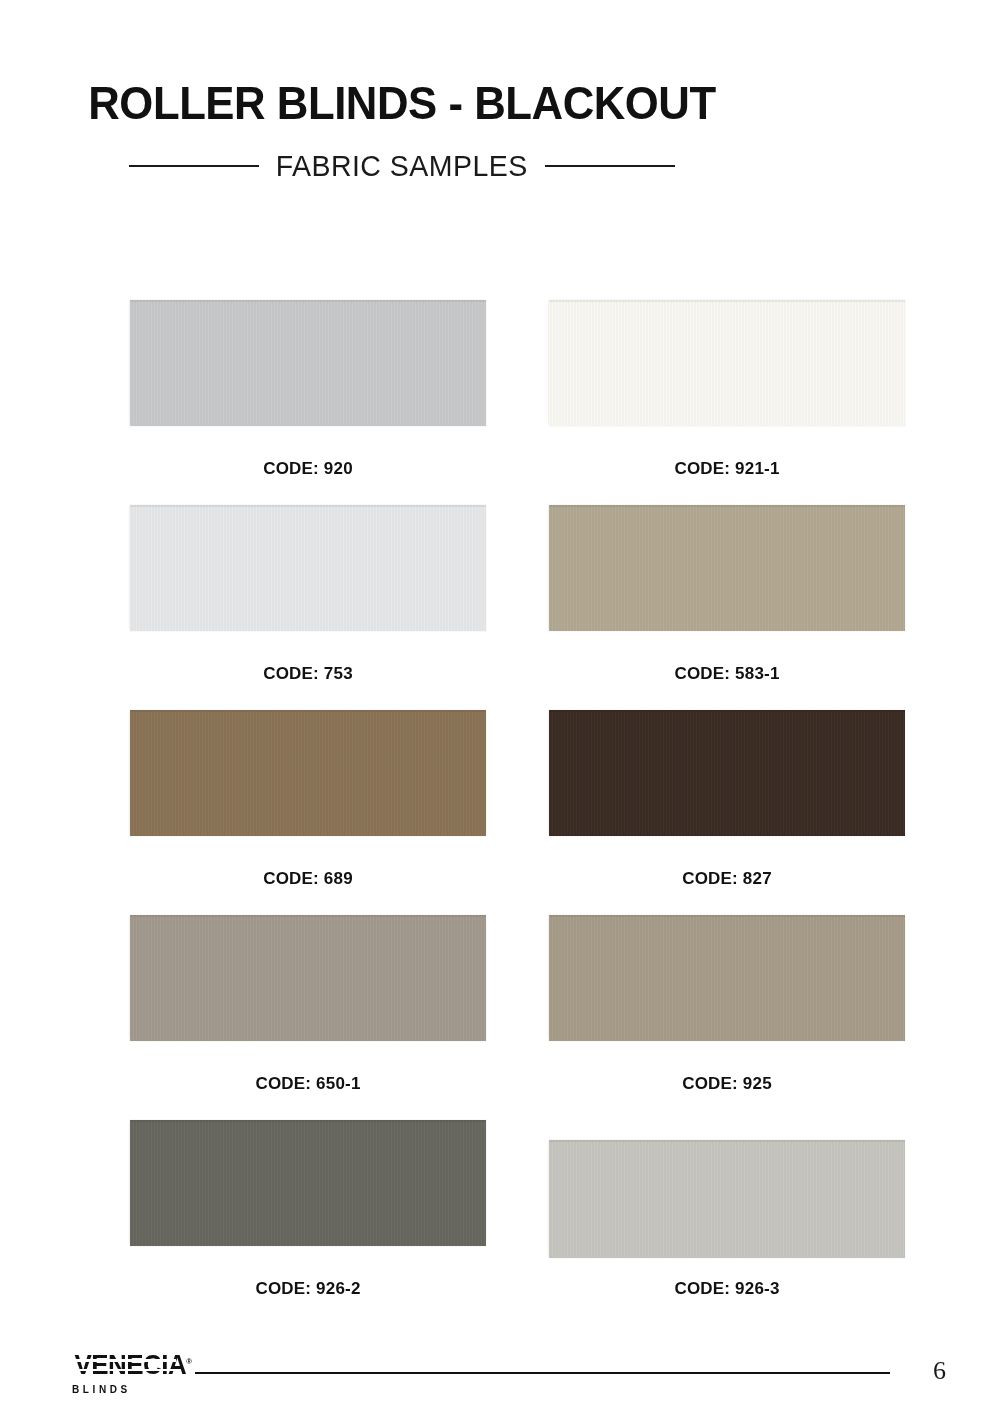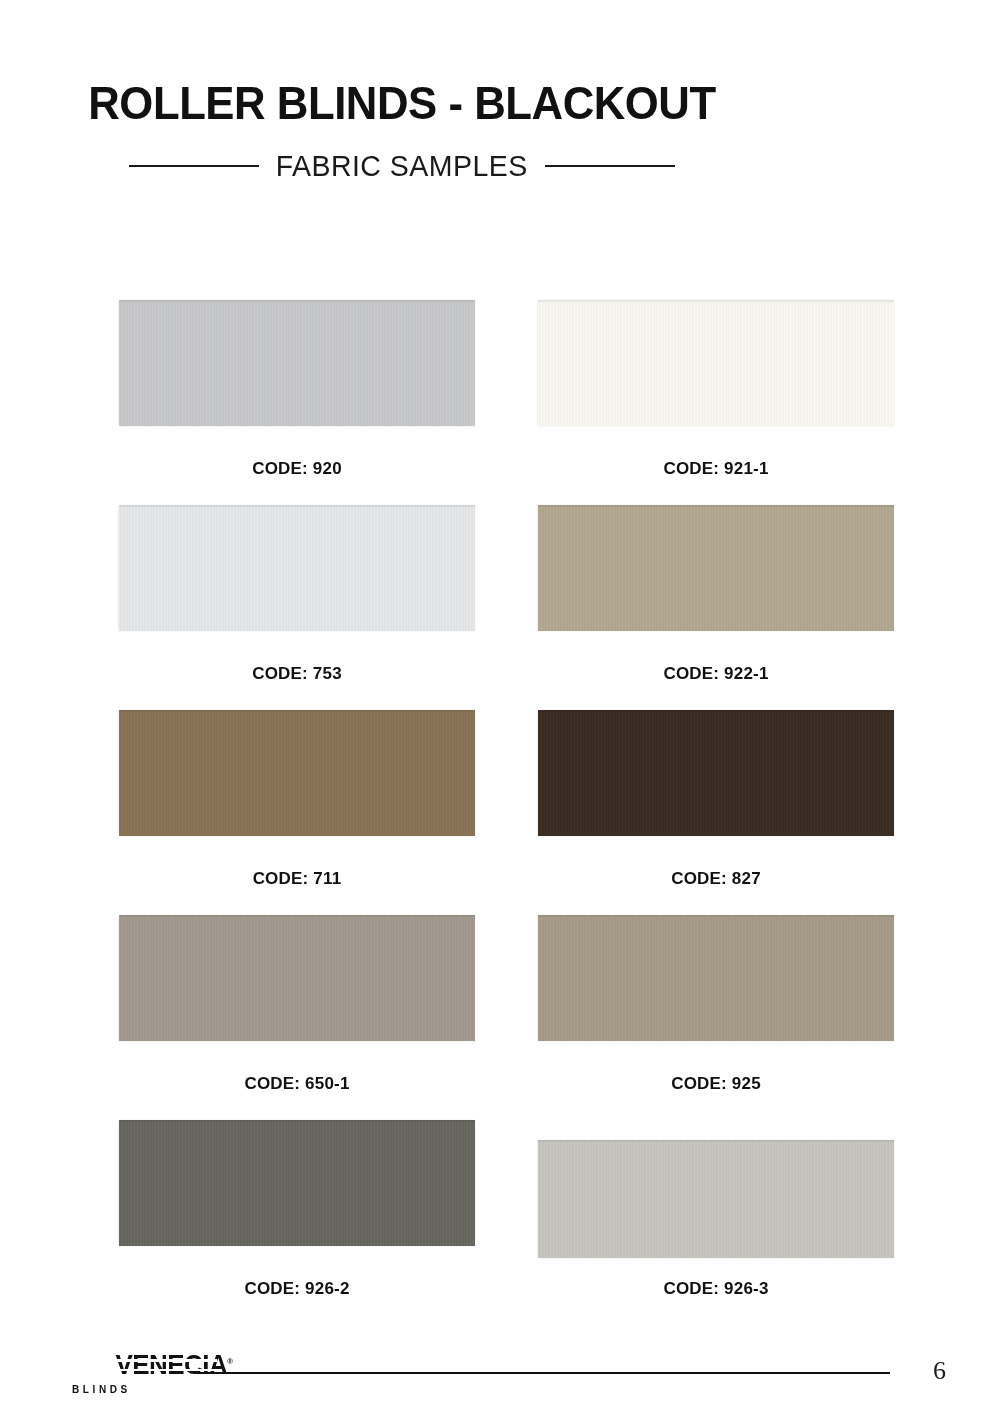--- a/index.html
+++ b/index.html
@@ -64,7 +64,7 @@
   .grid {
     position: absolute;
     top: 300px;
-    left: 1px;
+    left: 12px;
     width: 948px;
   }
   .row {

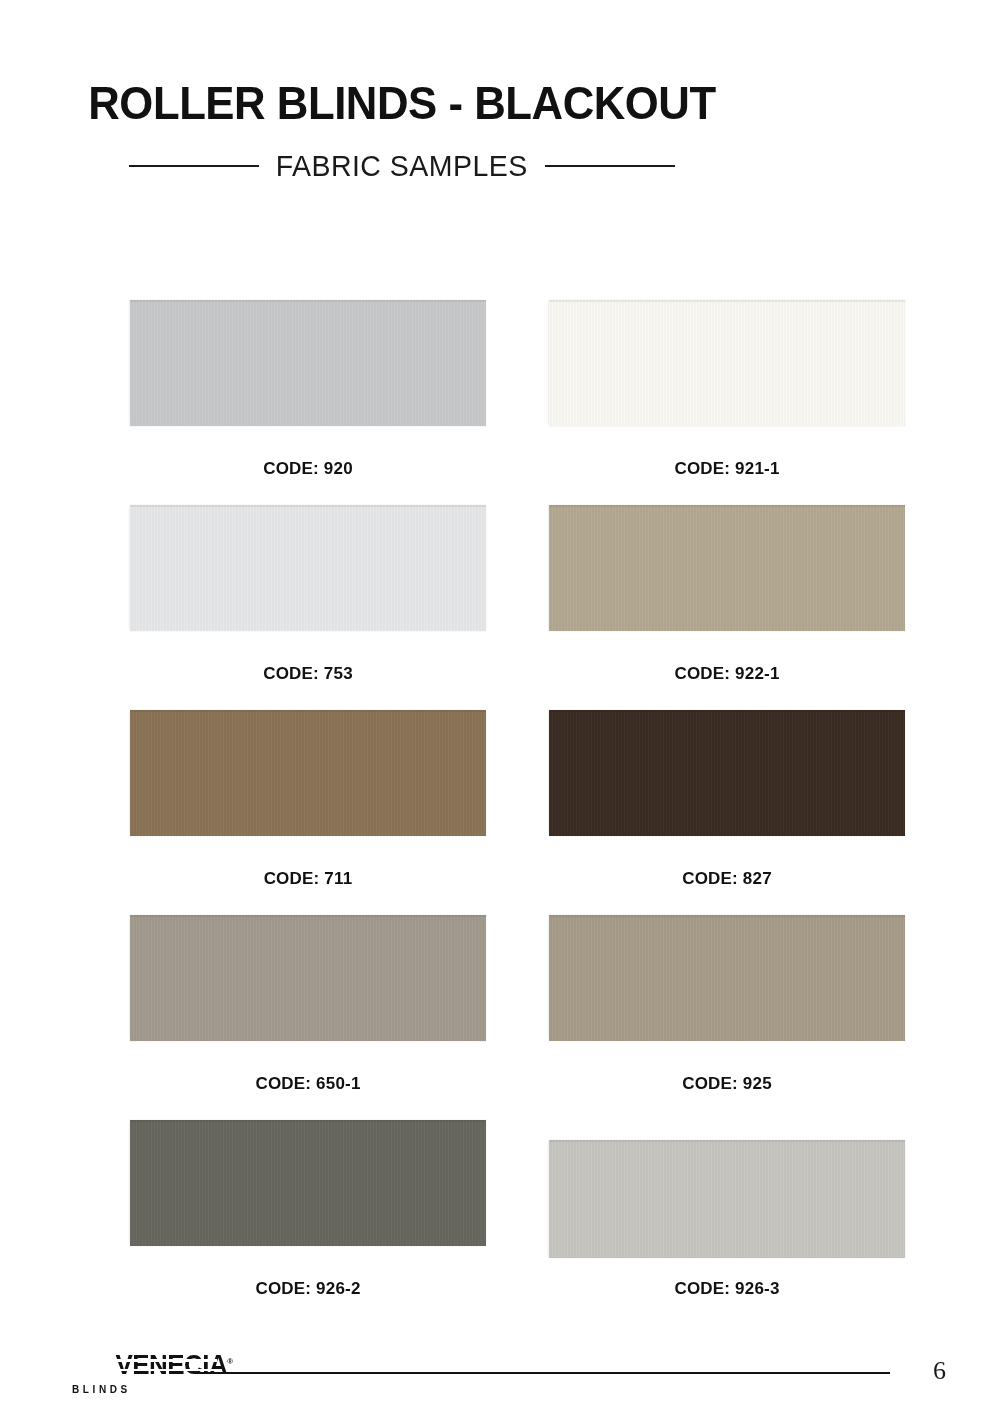--- a/index.html
+++ b/index.html
@@ -231,7 +231,7 @@
       </div>
       <div class="cell right">
         <div class="swatch" style="background-color: rgb(179, 168, 145);"></div>
-        <div class="code-label">CODE: 922-1</div>
+        <div class="code-label">CODE: 583-1</div>
       </div>
     </div>
 

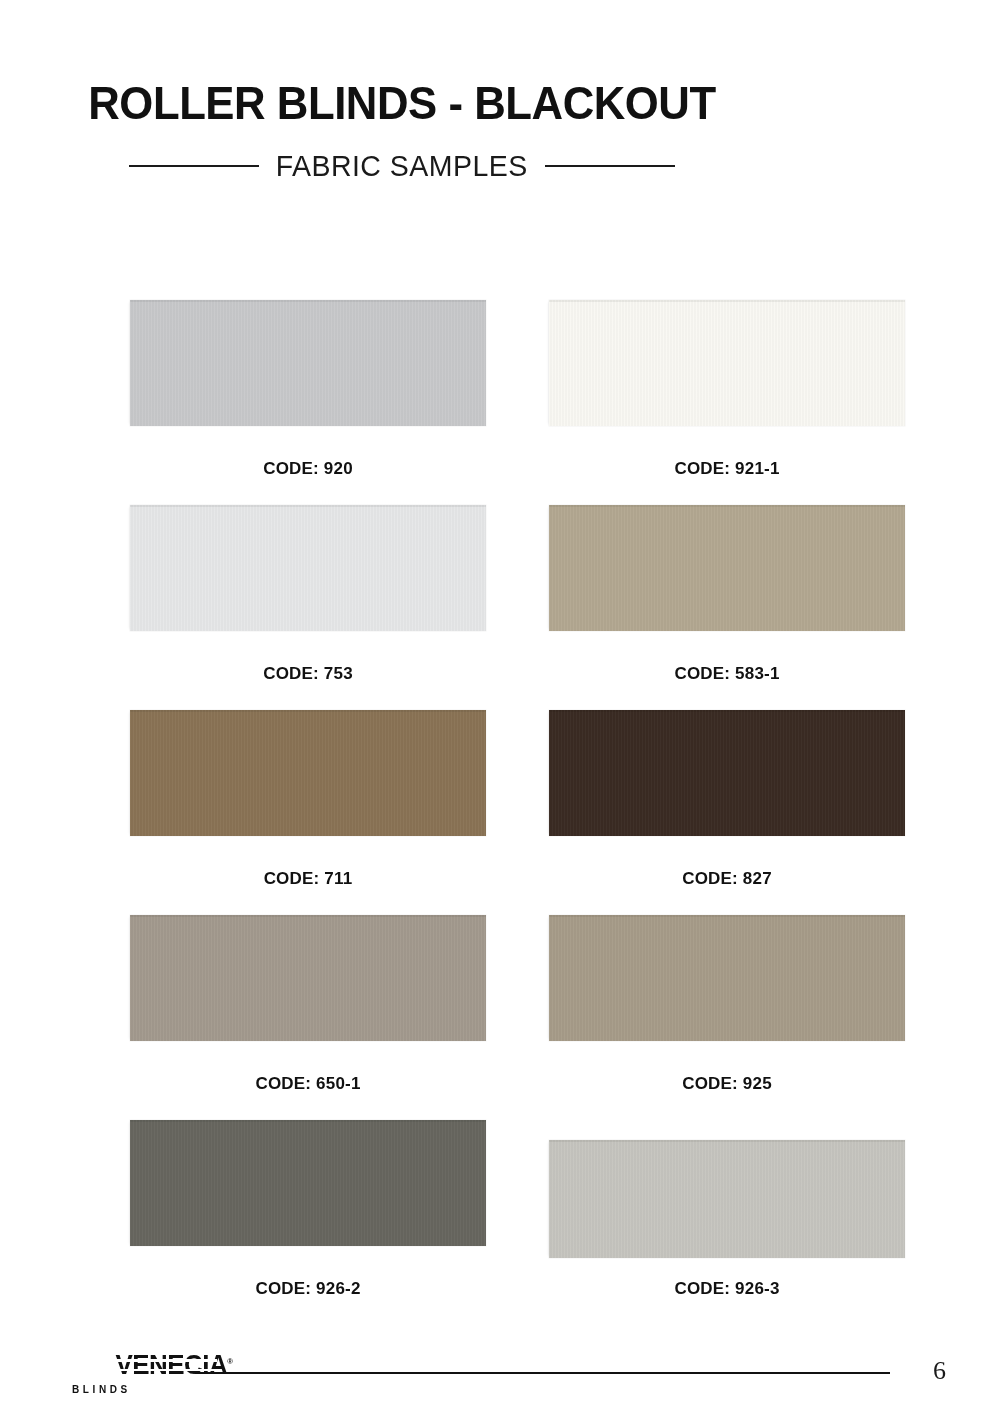--- a/index.html
+++ b/index.html
@@ -238,7 +238,7 @@
     <div class="row row-3">
       <div class="cell left">
         <div class="swatch" style="background-color: rgb(138, 115, 85);"></div>
-        <div class="code-label">CODE: 711</div>
+        <div class="code-label">CODE: 689</div>
       </div>
       <div class="cell right">
         <div class="swatch" style="background-color: rgb(58, 43, 35);"></div>

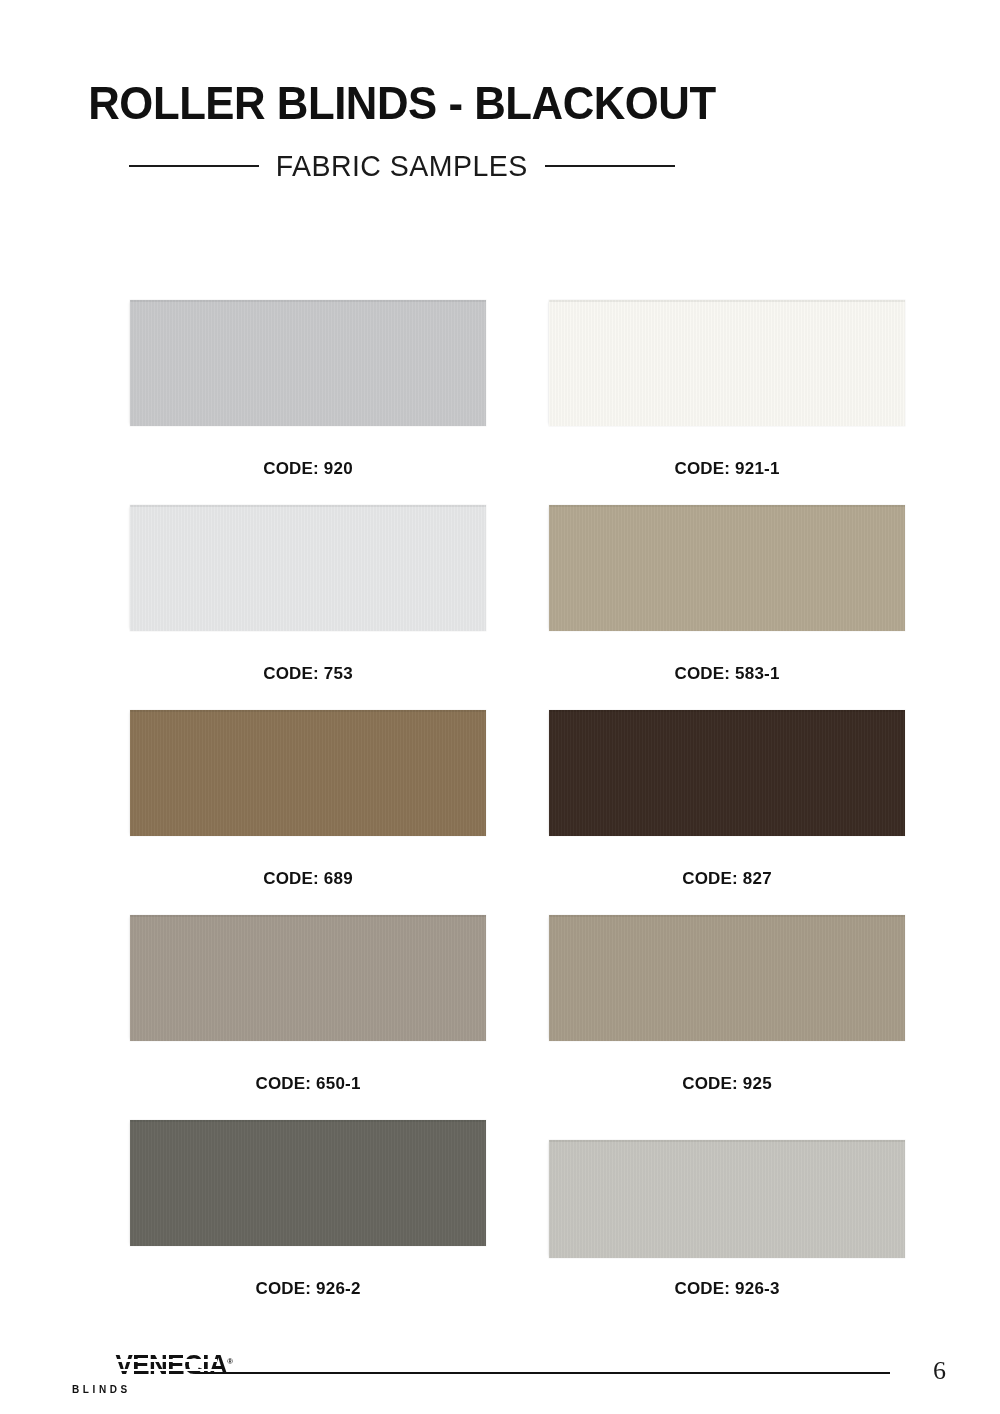--- a/index.html
+++ b/index.html
@@ -273,7 +273,7 @@
   <div class="footer">
 
     <div class="logo">
-      <div style="position:relative;display:inline-block;margin-left:41px;">
+      <div style="position:relative;display:inline-block;">
         <span class="logo-mark"><span>VENECIA</span><span class="reg">®</span></span>
         <span class="logo-slices">
             <i></i>

